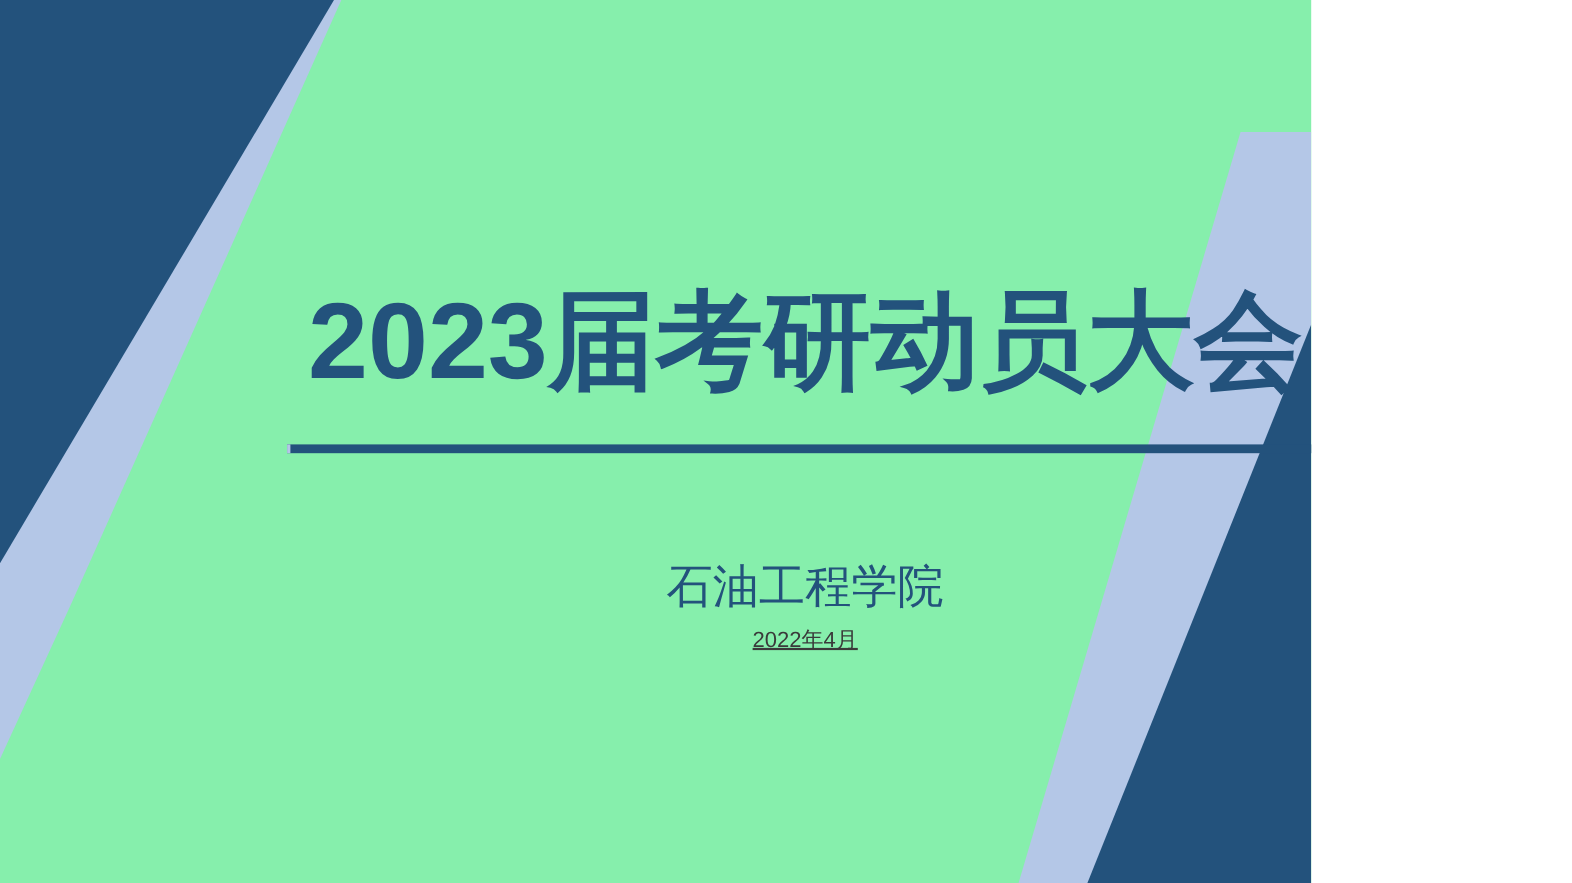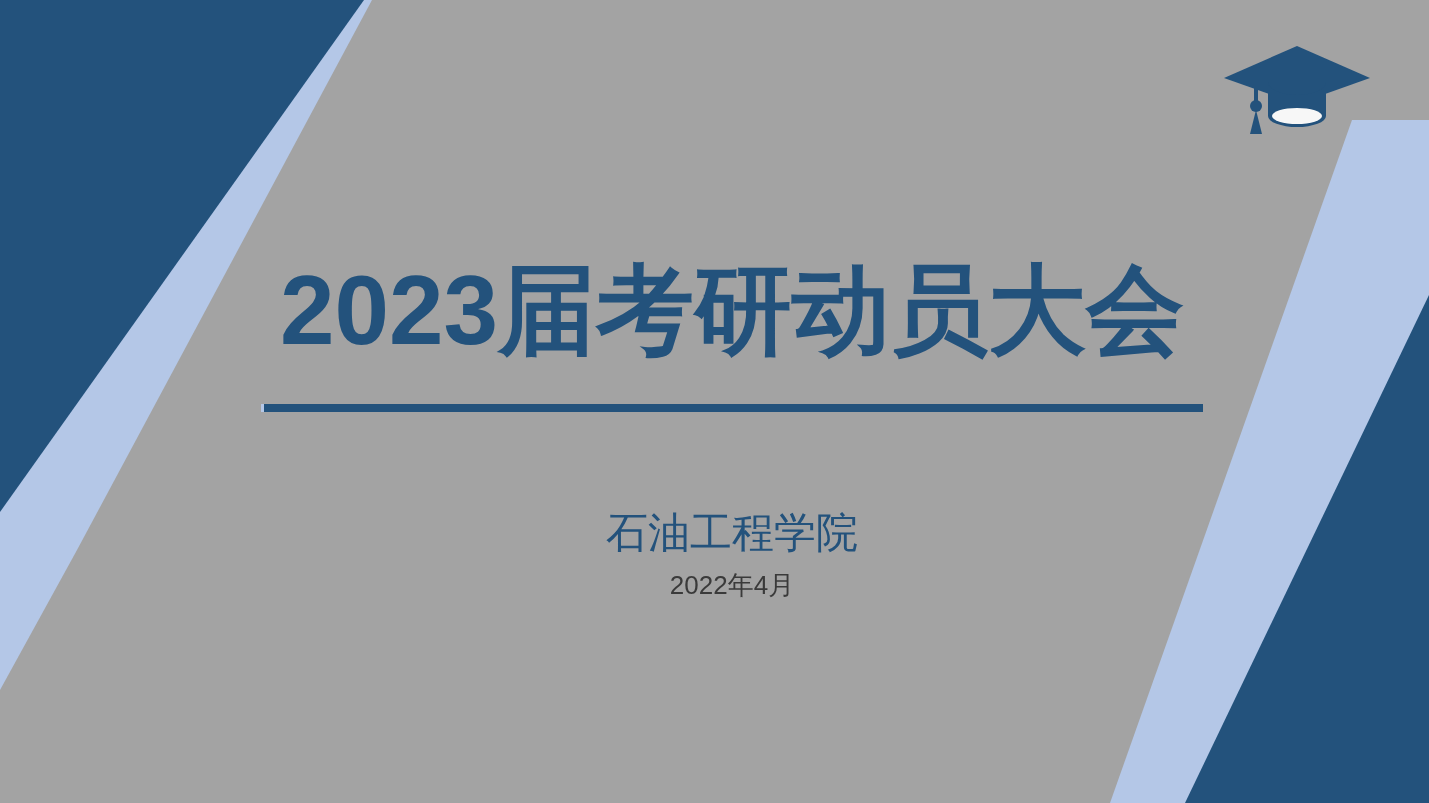--- a/index.html
+++ b/index.html
@@ -13,10 +13,10 @@
 
   #slide {
     position: relative;
-    width: 1429px;
+    width: 1192px;
     height: 803px;
     overflow: hidden;
-    background: #a3a3a3;
+    background: #86efac;
   }
 
   

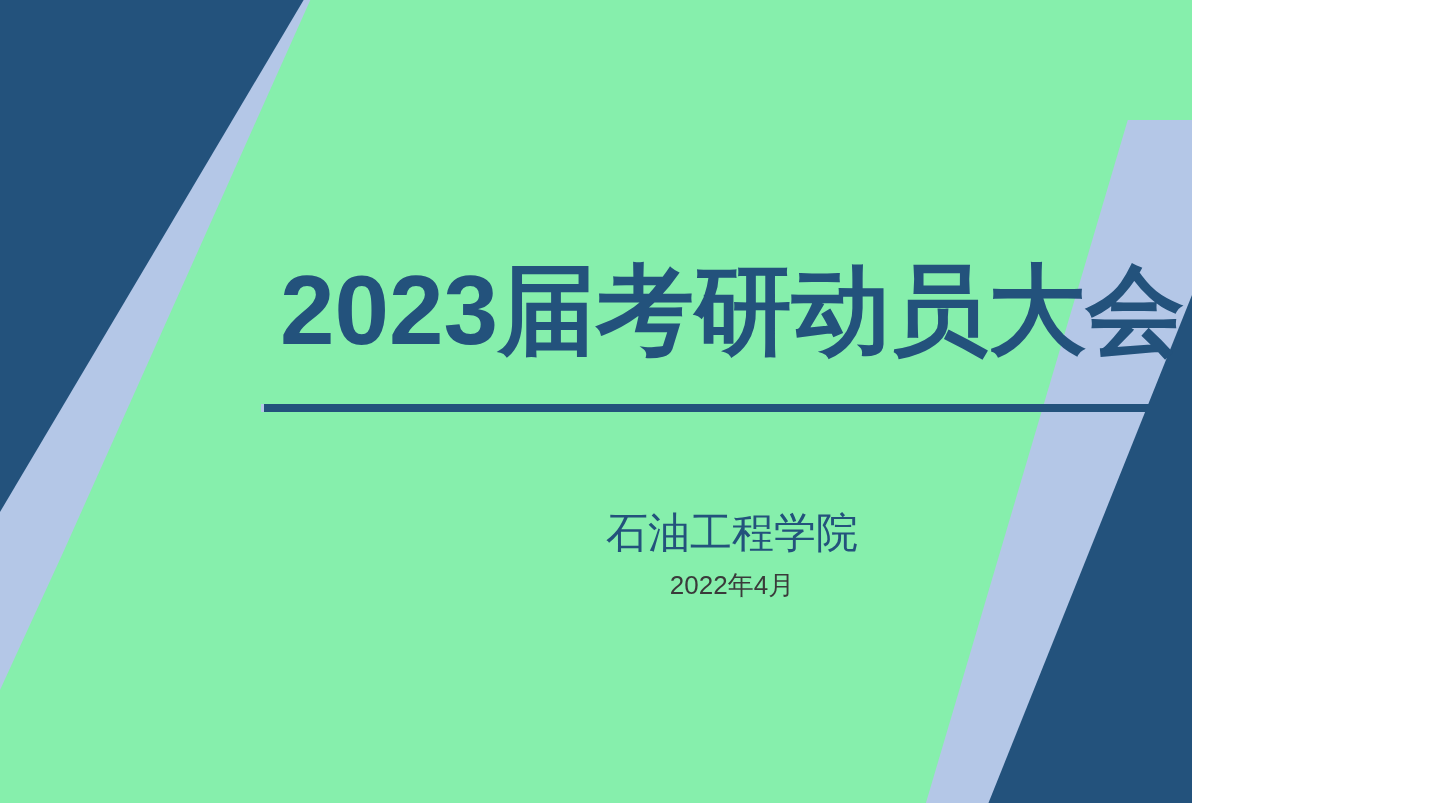--- a/index.html
+++ b/index.html
@@ -79,11 +79,12 @@
 
   .slide-date {
     margin: 12px 0 0 0;
-    font-size: 26px;
+    font-size: 20px;
     font-weight: normal;
     line-height: 1.2;
     color: #3a3a3a;
     white-space: nowrap;
+    text-decoration: underline;
   }
 
   

